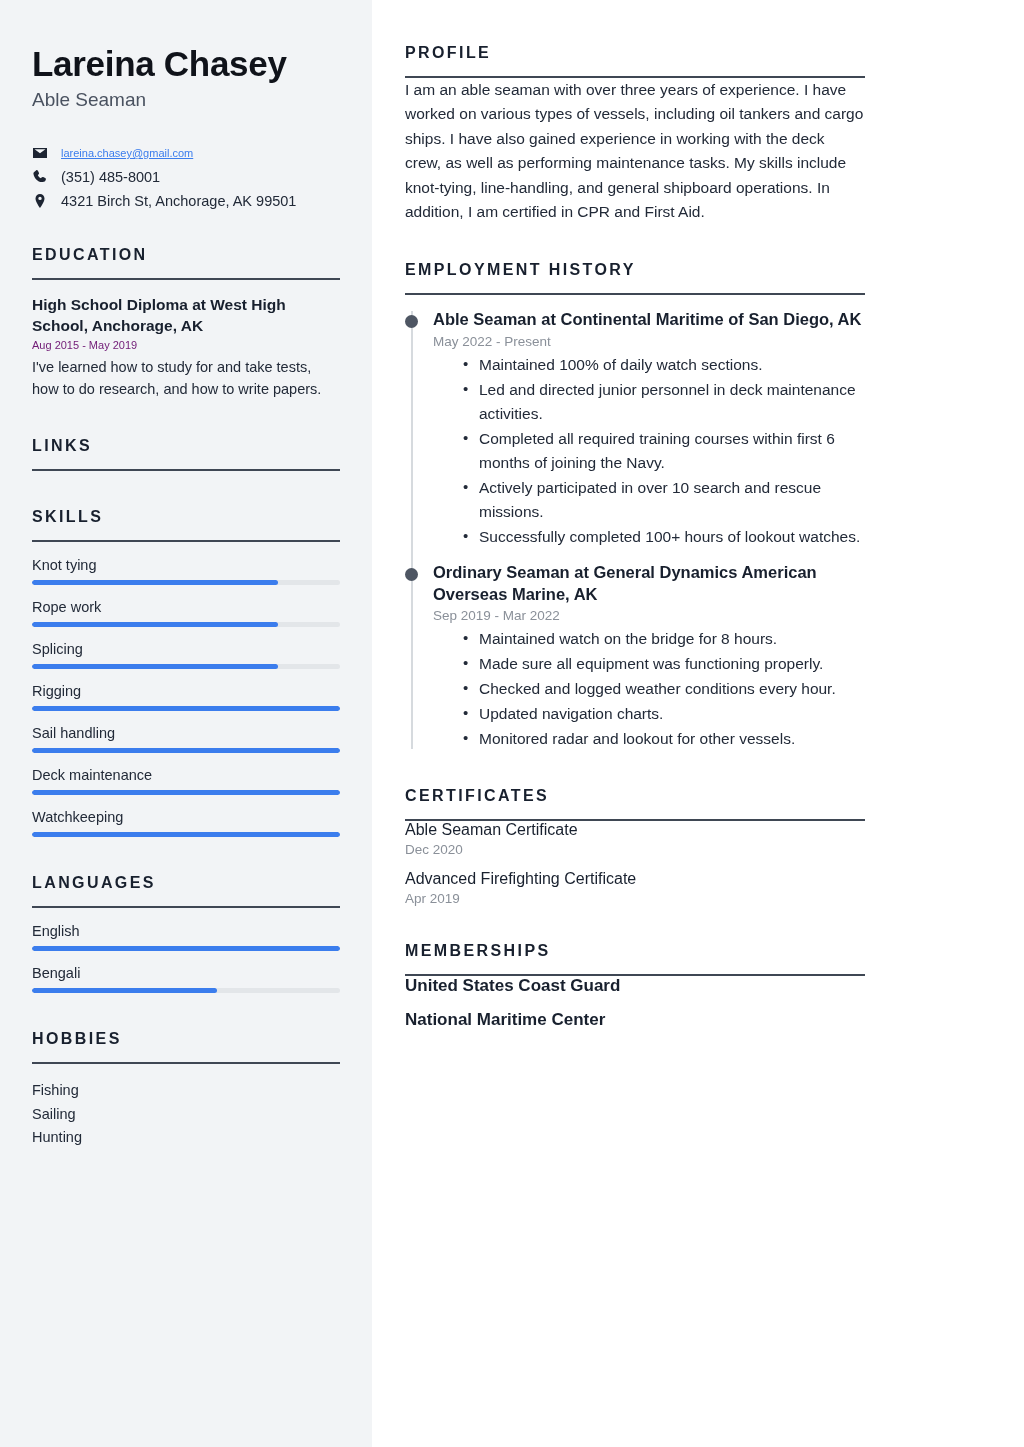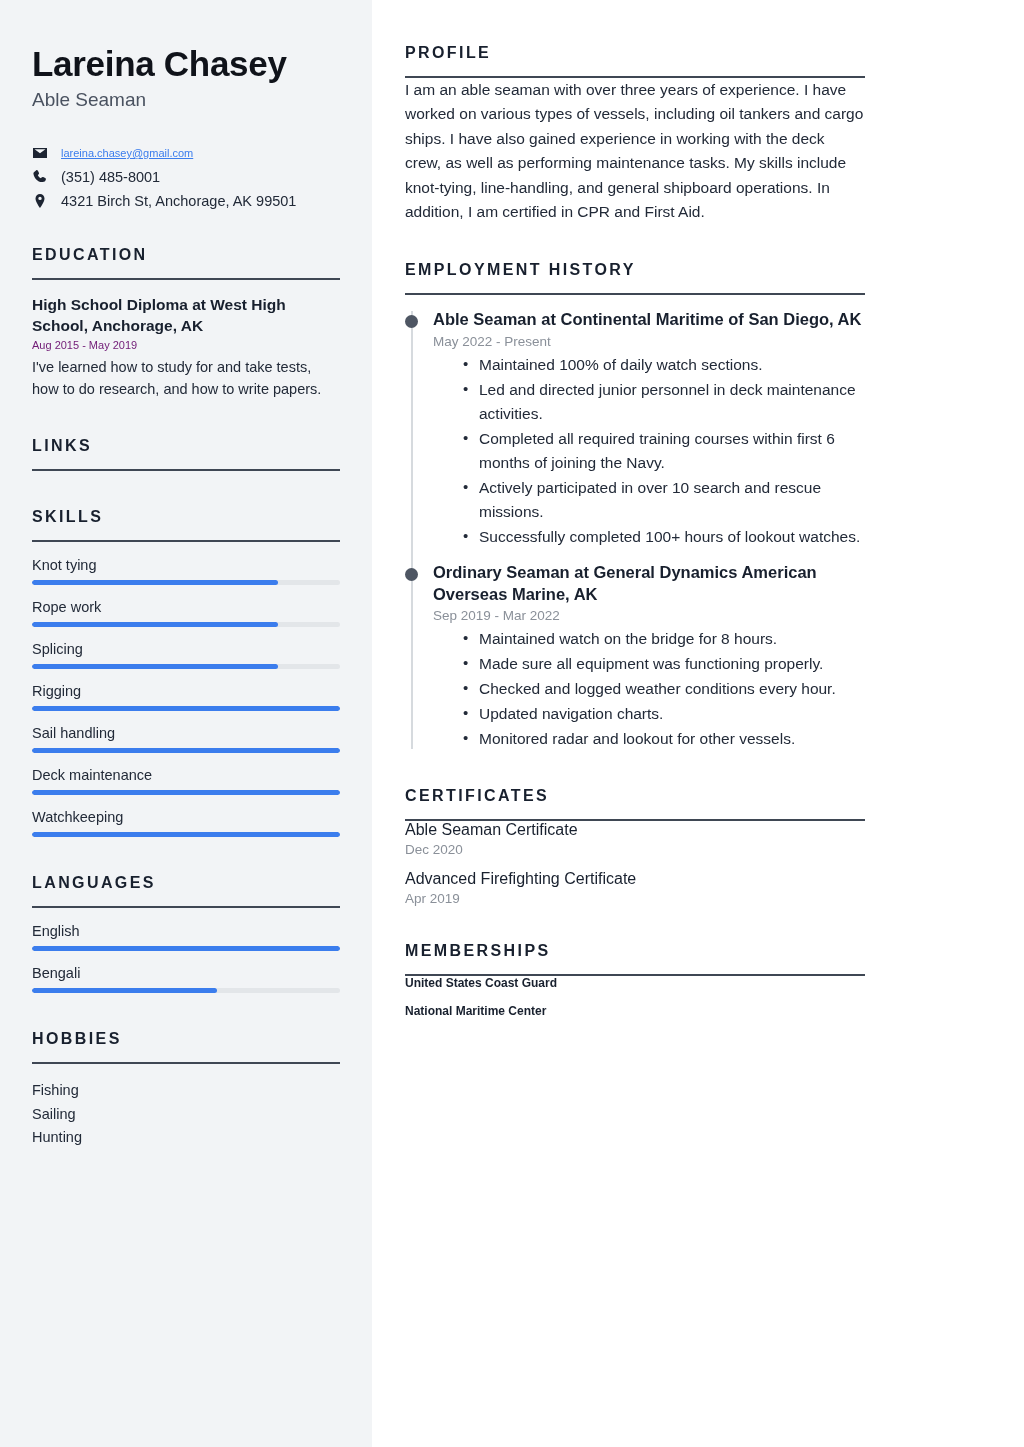--- a/index.html
+++ b/index.html
@@ -213,7 +213,7 @@
     margin-top: 3px;
   }
   .member-item {
-    font-size: 12px;
+    font-size: 17px;
     font-weight: bold;
     color: #18202e;
     margin-bottom: 14px;

